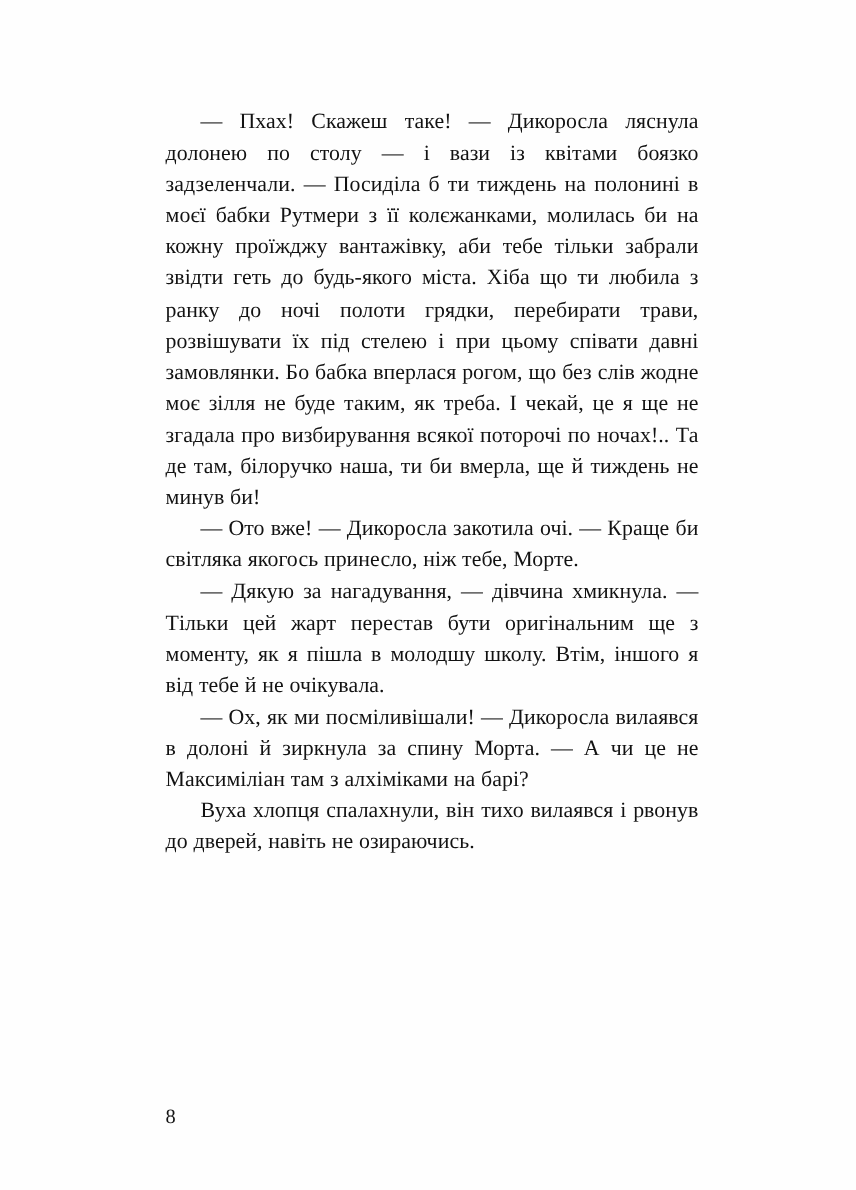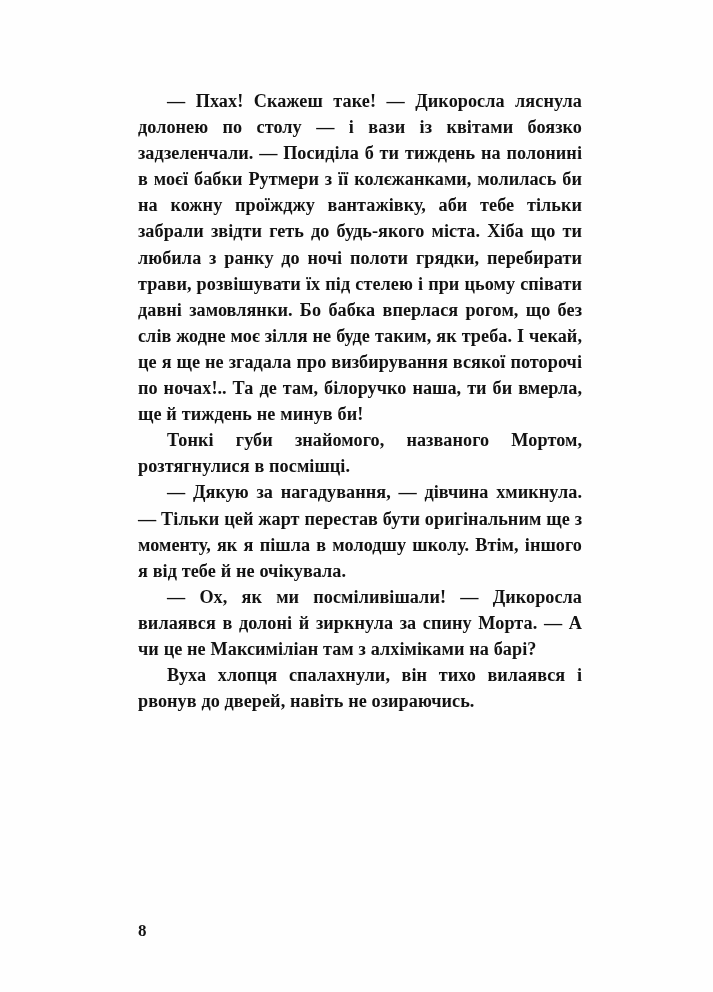--- a/index.html
+++ b/index.html
@@ -22,7 +22,6 @@
     height: 992px;
     background: #fefefe;
     box-sizing: border-box;
-    font-weight: bold;
   }
 
   .text-block {

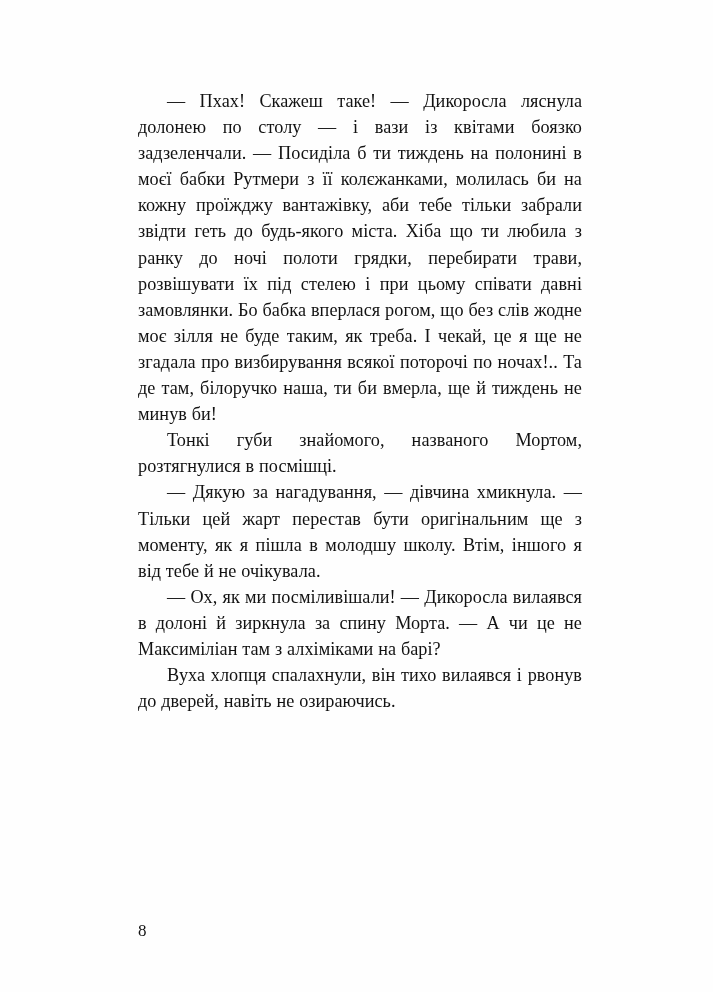--- a/index.html
+++ b/index.html
@@ -65,6 +65,7 @@
 
   <div class="text-block">
     <p class="para last-line-left">— Пхах! Скажеш таке! — Дикоросла ляснула долонею по столу — і вази із квітами боязко задзеленчали. — Посиділа б ти тиждень на полонині в моєї бабки Рутмери з її колєжанками, молилась би на кожну проїжджу вантажівку, аби тебе тільки забрали звідти геть до будь-якого міста. Хіба що ти любила з ранку до ночі полоти грядки, перебирати трави, розвішувати їх під стелею і при цьому співати давні замовлянки. Бо бабка вперлася рогом, що без слів жодне моє зілля не буде таким, як треба. І чекай, це я ще не згадала про визбирування всякої поторочі по ночах!.. Та де там, білоручко наша, ти би вмерла, ще й тиждень не минув би!</p>
+    <p class="para last-line-left">— Ото вже! — Дикоросла закотила очі. — Краще би світляка якогось принесло, ніж тебе, Морте.</p>
     <p class="para last-line-left">Тонкі губи знайомого, названого Мортом, розтягнулися в посмішці.</p>
     <p class="para last-line-left">— Дякую за нагадування, — дівчина хмикнула. — Тільки цей жарт перестав бути оригінальним ще з моменту, як я пішла в молодшу школу. Втім, іншого я від тебе й не очікувала.</p>
     <p class="para last-line-left">— Ох, як ми посміливішали! — Дикоросла вилаявся в долоні й зиркнула за спину Морта. — А чи це не Максиміліан там з алхіміками на барі?</p>

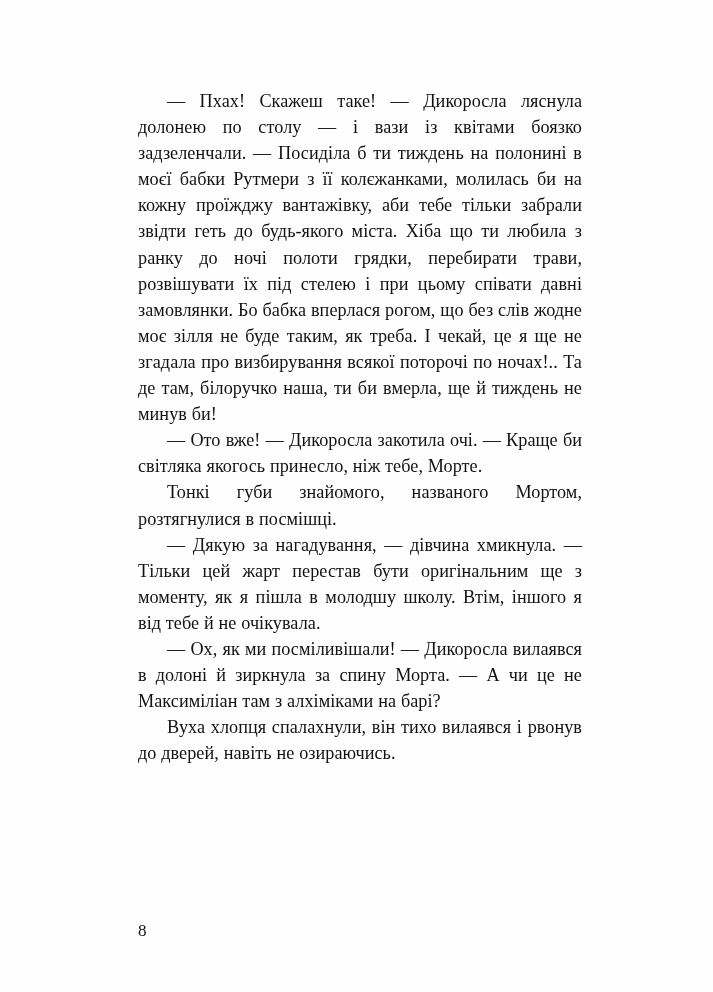--- a/index.html
+++ b/index.html
@@ -66,7 +66,6 @@
   <div class="text-block">
     <p class="para last-line-left">— Пхах! Скажеш таке! — Дикоросла ляснула долонею по столу — і вази із квітами боязко задзеленчали. — Посиділа б ти тиждень на полонині в моєї бабки Рутмери з її колєжанками, молилась би на кожну проїжджу вантажівку, аби тебе тільки забрали звідти геть до будь-якого міста. Хіба що ти любила з ранку до ночі полоти грядки, перебирати трави, розвішувати їх під стелею і при цьому співати давні замовлянки. Бо бабка вперлася рогом, що без слів жодне моє зілля не буде таким, як треба. І чекай, це я ще не згадала про визбирування всякої поторочі по ночах!.. Та де там, білоручко наша, ти би вмерла, ще й тиждень не минув би!</p>
     <p class="para last-line-left">— Ото вже! — Дикоросла закотила очі. — Краще би світляка якогось принесло, ніж тебе, Морте.</p>
-    <p class="para last-line-left">Тонкі губи знайомого, названого Мортом, розтягнулися в посмішці.</p>
     <p class="para last-line-left">— Дякую за нагадування, — дівчина хмикнула. — Тільки цей жарт перестав бути оригінальним ще з моменту, як я пішла в молодшу школу. Втім, іншого я від тебе й не очікувала.</p>
     <p class="para last-line-left">— Ох, як ми посміливішали! — Дикоросла вилаявся в долоні й зиркнула за спину Морта. — А чи це не Максиміліан там з алхіміками на барі?</p>
     <p class="para last-line-left">Вуха хлопця спалахнули, він тихо вилаявся і рвонув до дверей, навіть не озираючись.</p>

